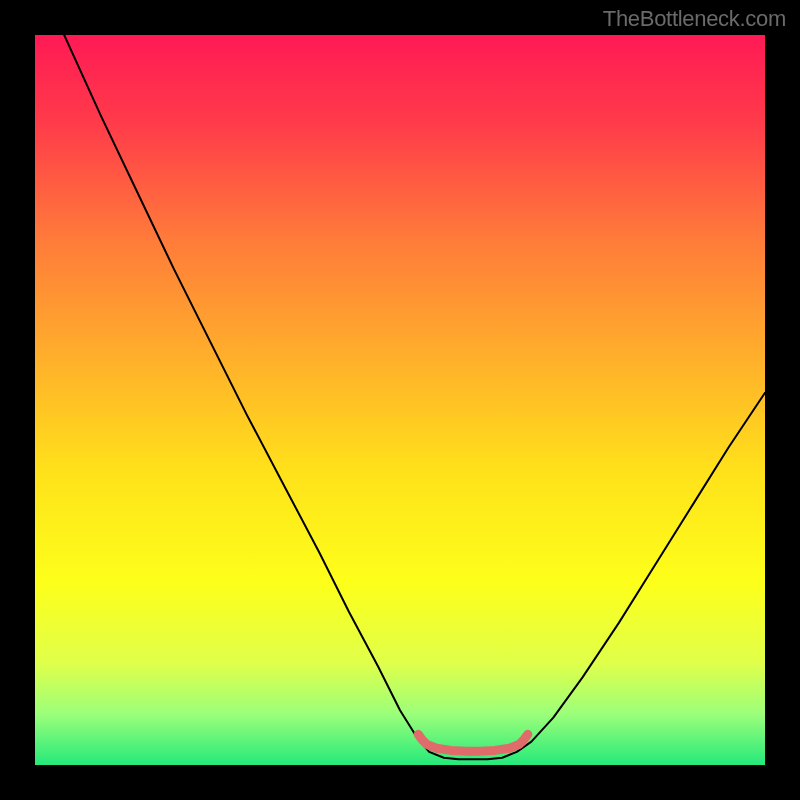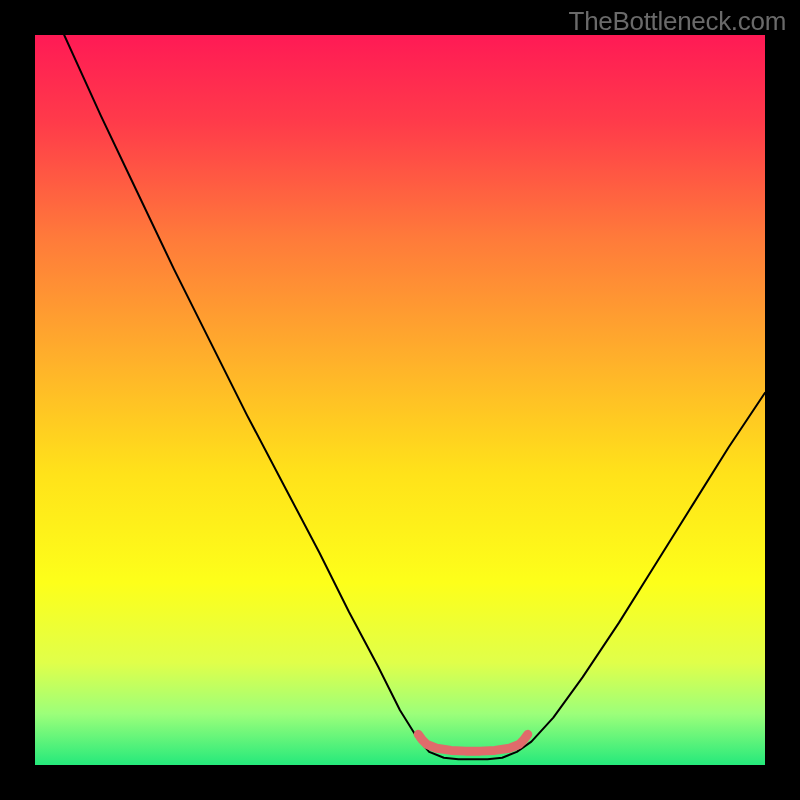--- a/index.html
+++ b/index.html
@@ -16,7 +16,7 @@
     top: 6px;
     right: 14px;
     color: #6a6a6a;
-    font-size: 26px;
+    font-size: 22px;
     font-weight: 500;
     letter-spacing: -0.3px;
     z-index: 10;

